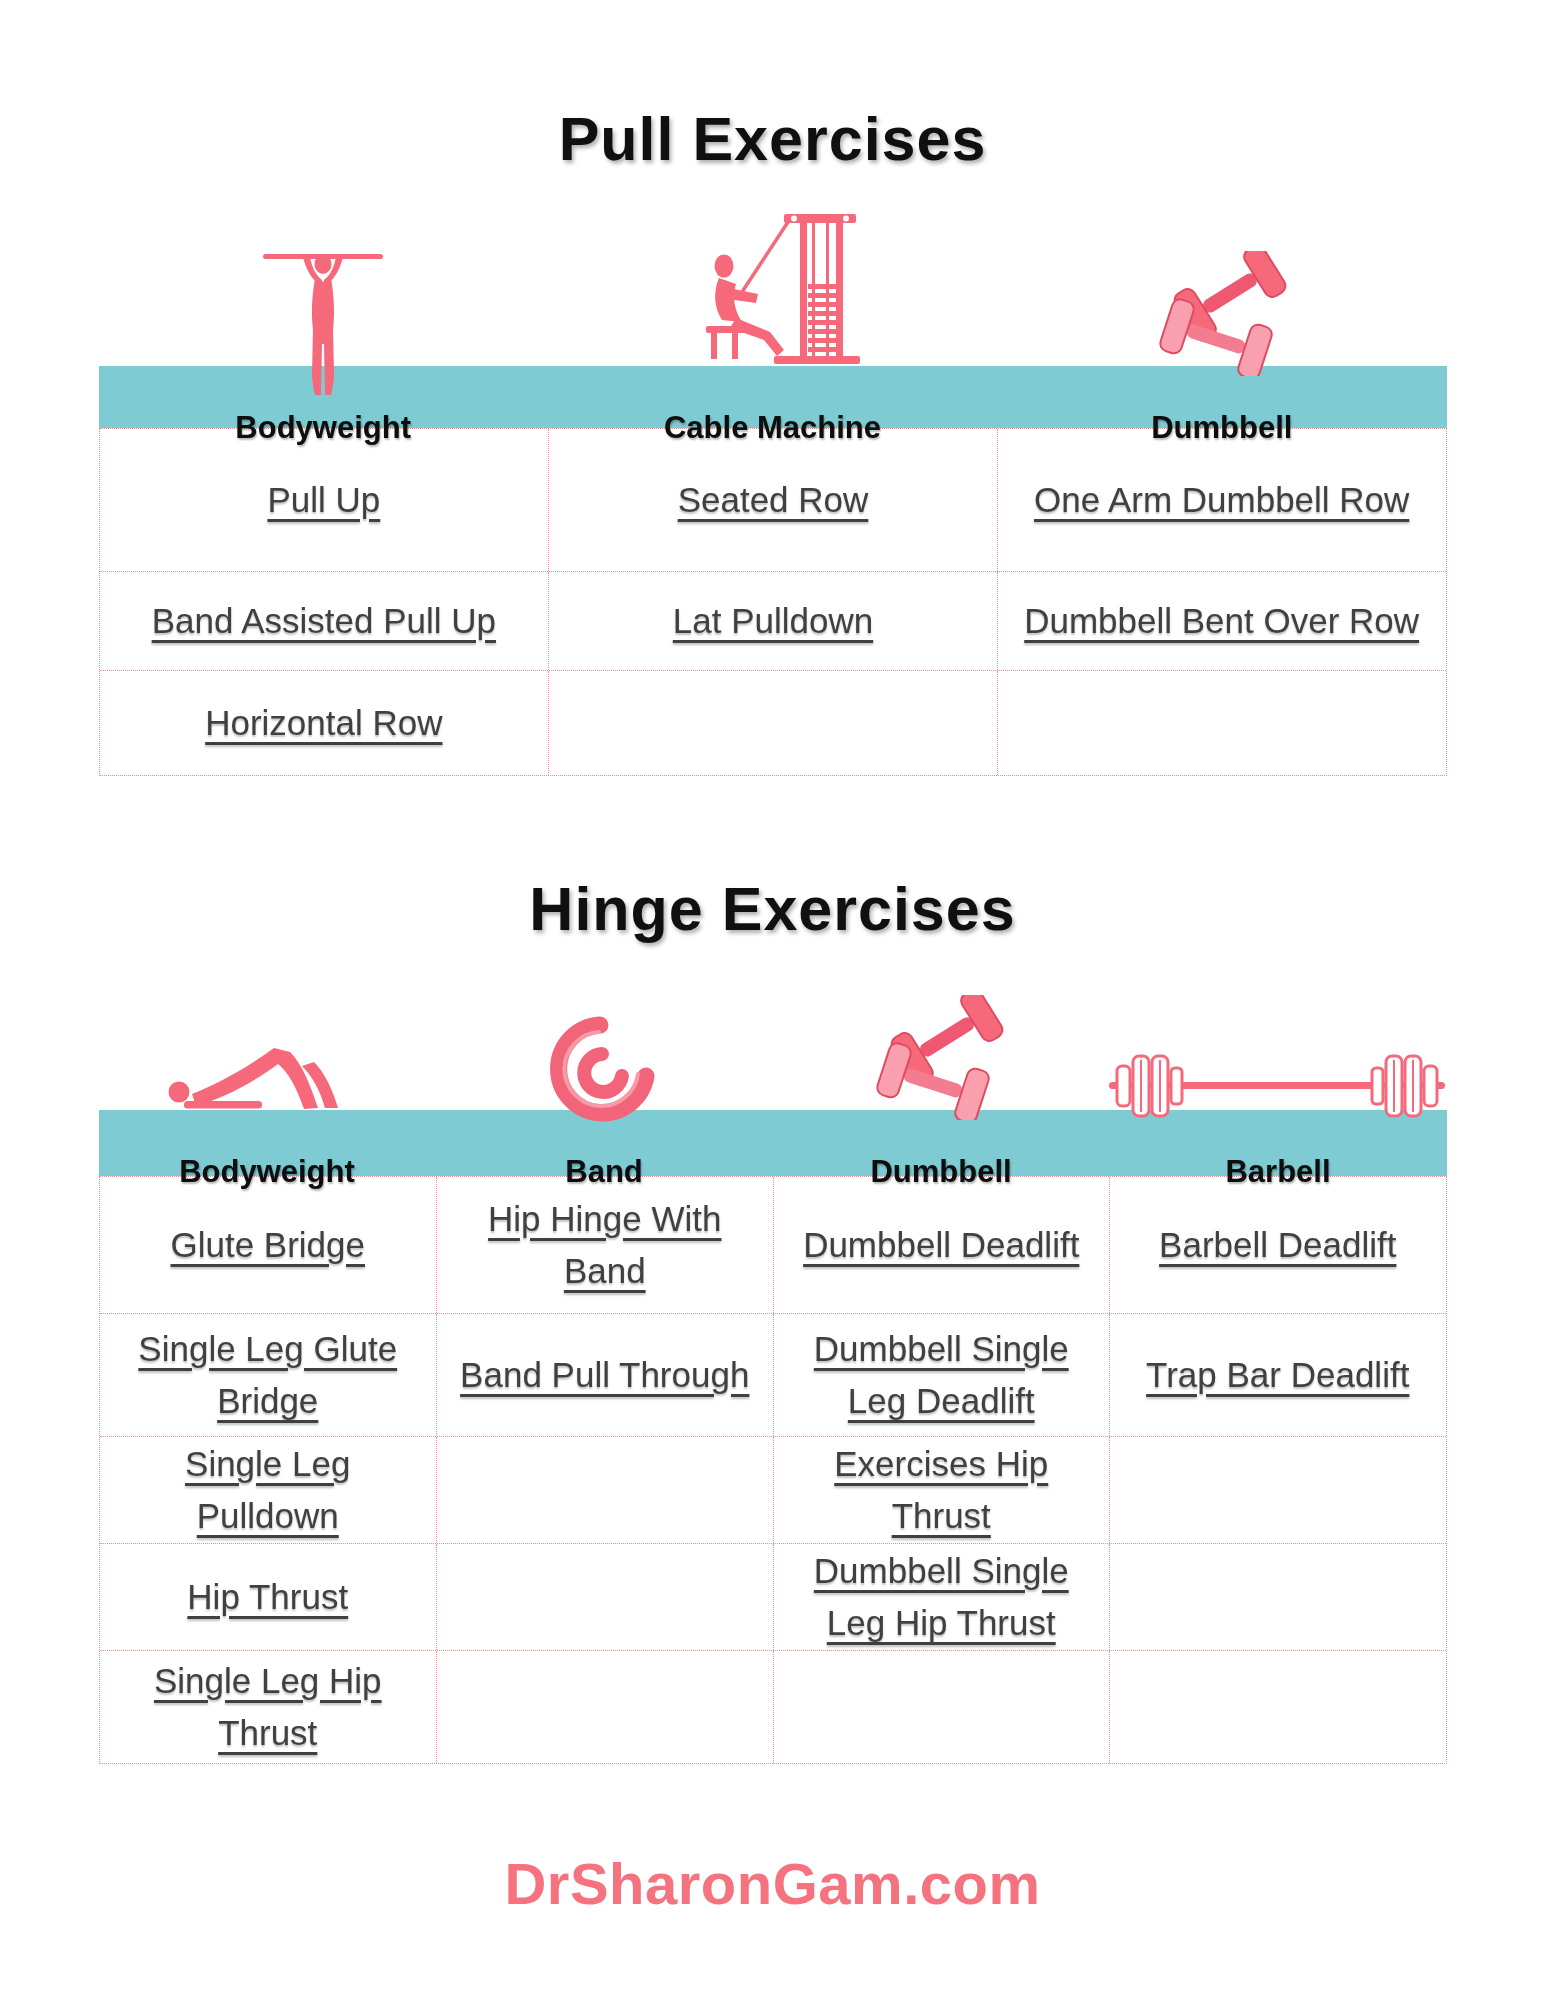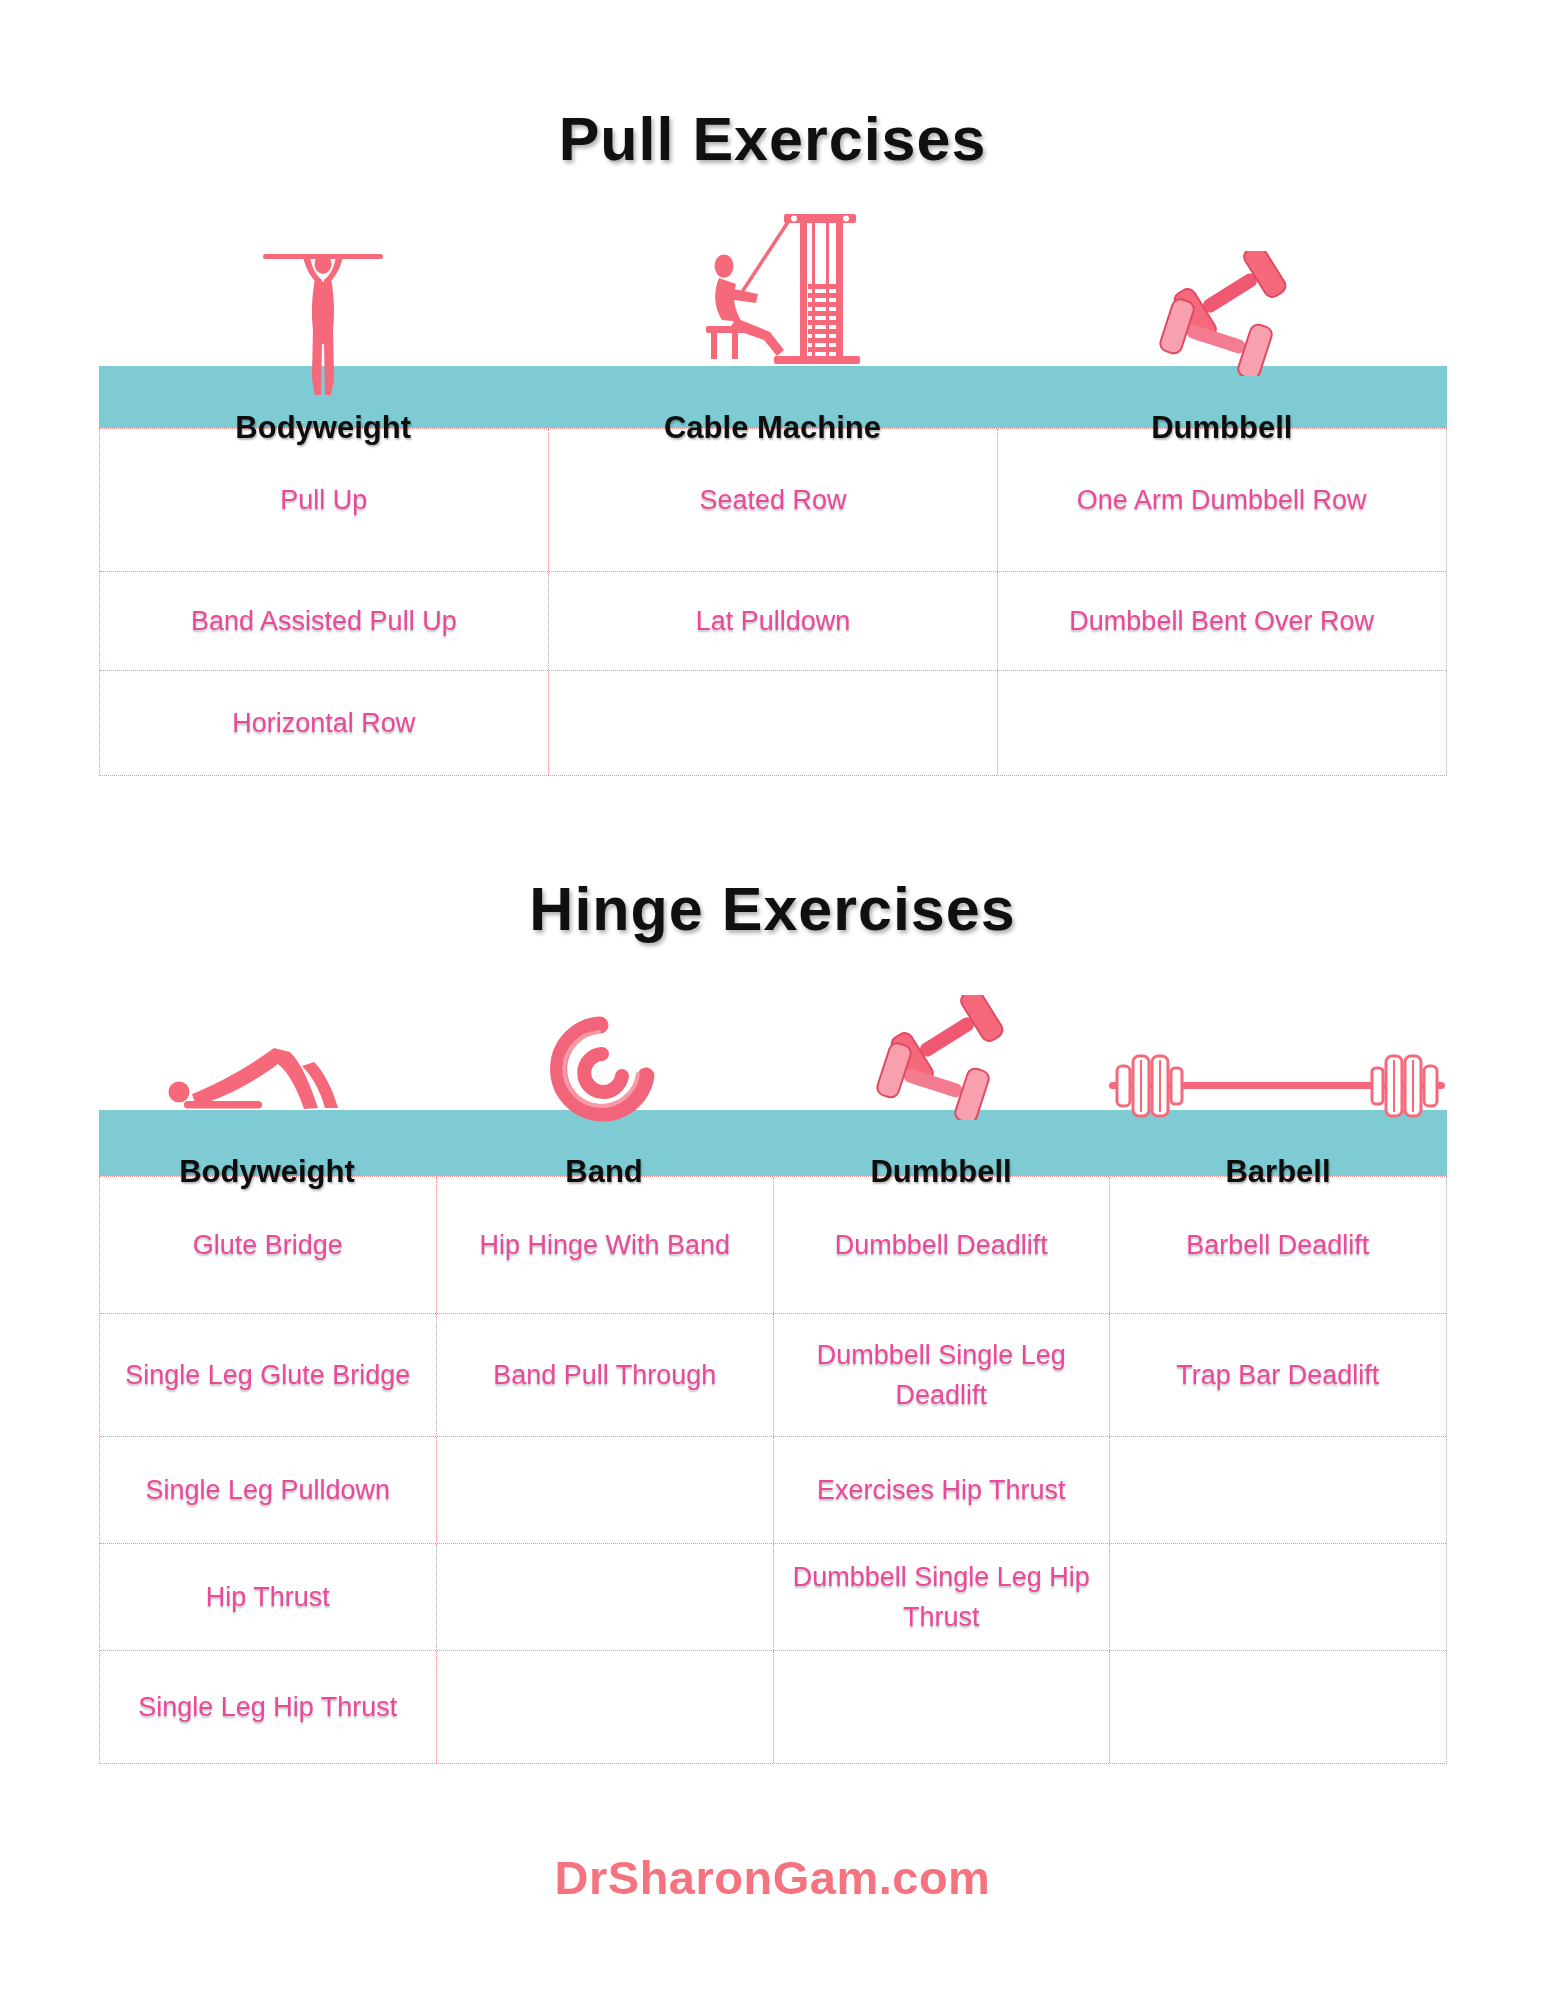--- a/index.html
+++ b/index.html
@@ -60,8 +60,8 @@
   .hinge-table .t-row:nth-child(5) { height:112px; }
 
   .exlink {
-    font-size:27px; color:#ec4899; line-height:1.5;
-    text-decoration-thickness:2.5px; text-underline-offset:7px;
+    font-size:35px; color:#404040; line-height:1.5;
+    text-decoration:underline; text-decoration-thickness:2.5px; text-underline-offset:7px;
     text-shadow:0 2px 2px rgba(0,0,0,0.25); cursor:pointer;
   }
   .exlink:empty { display:none; }

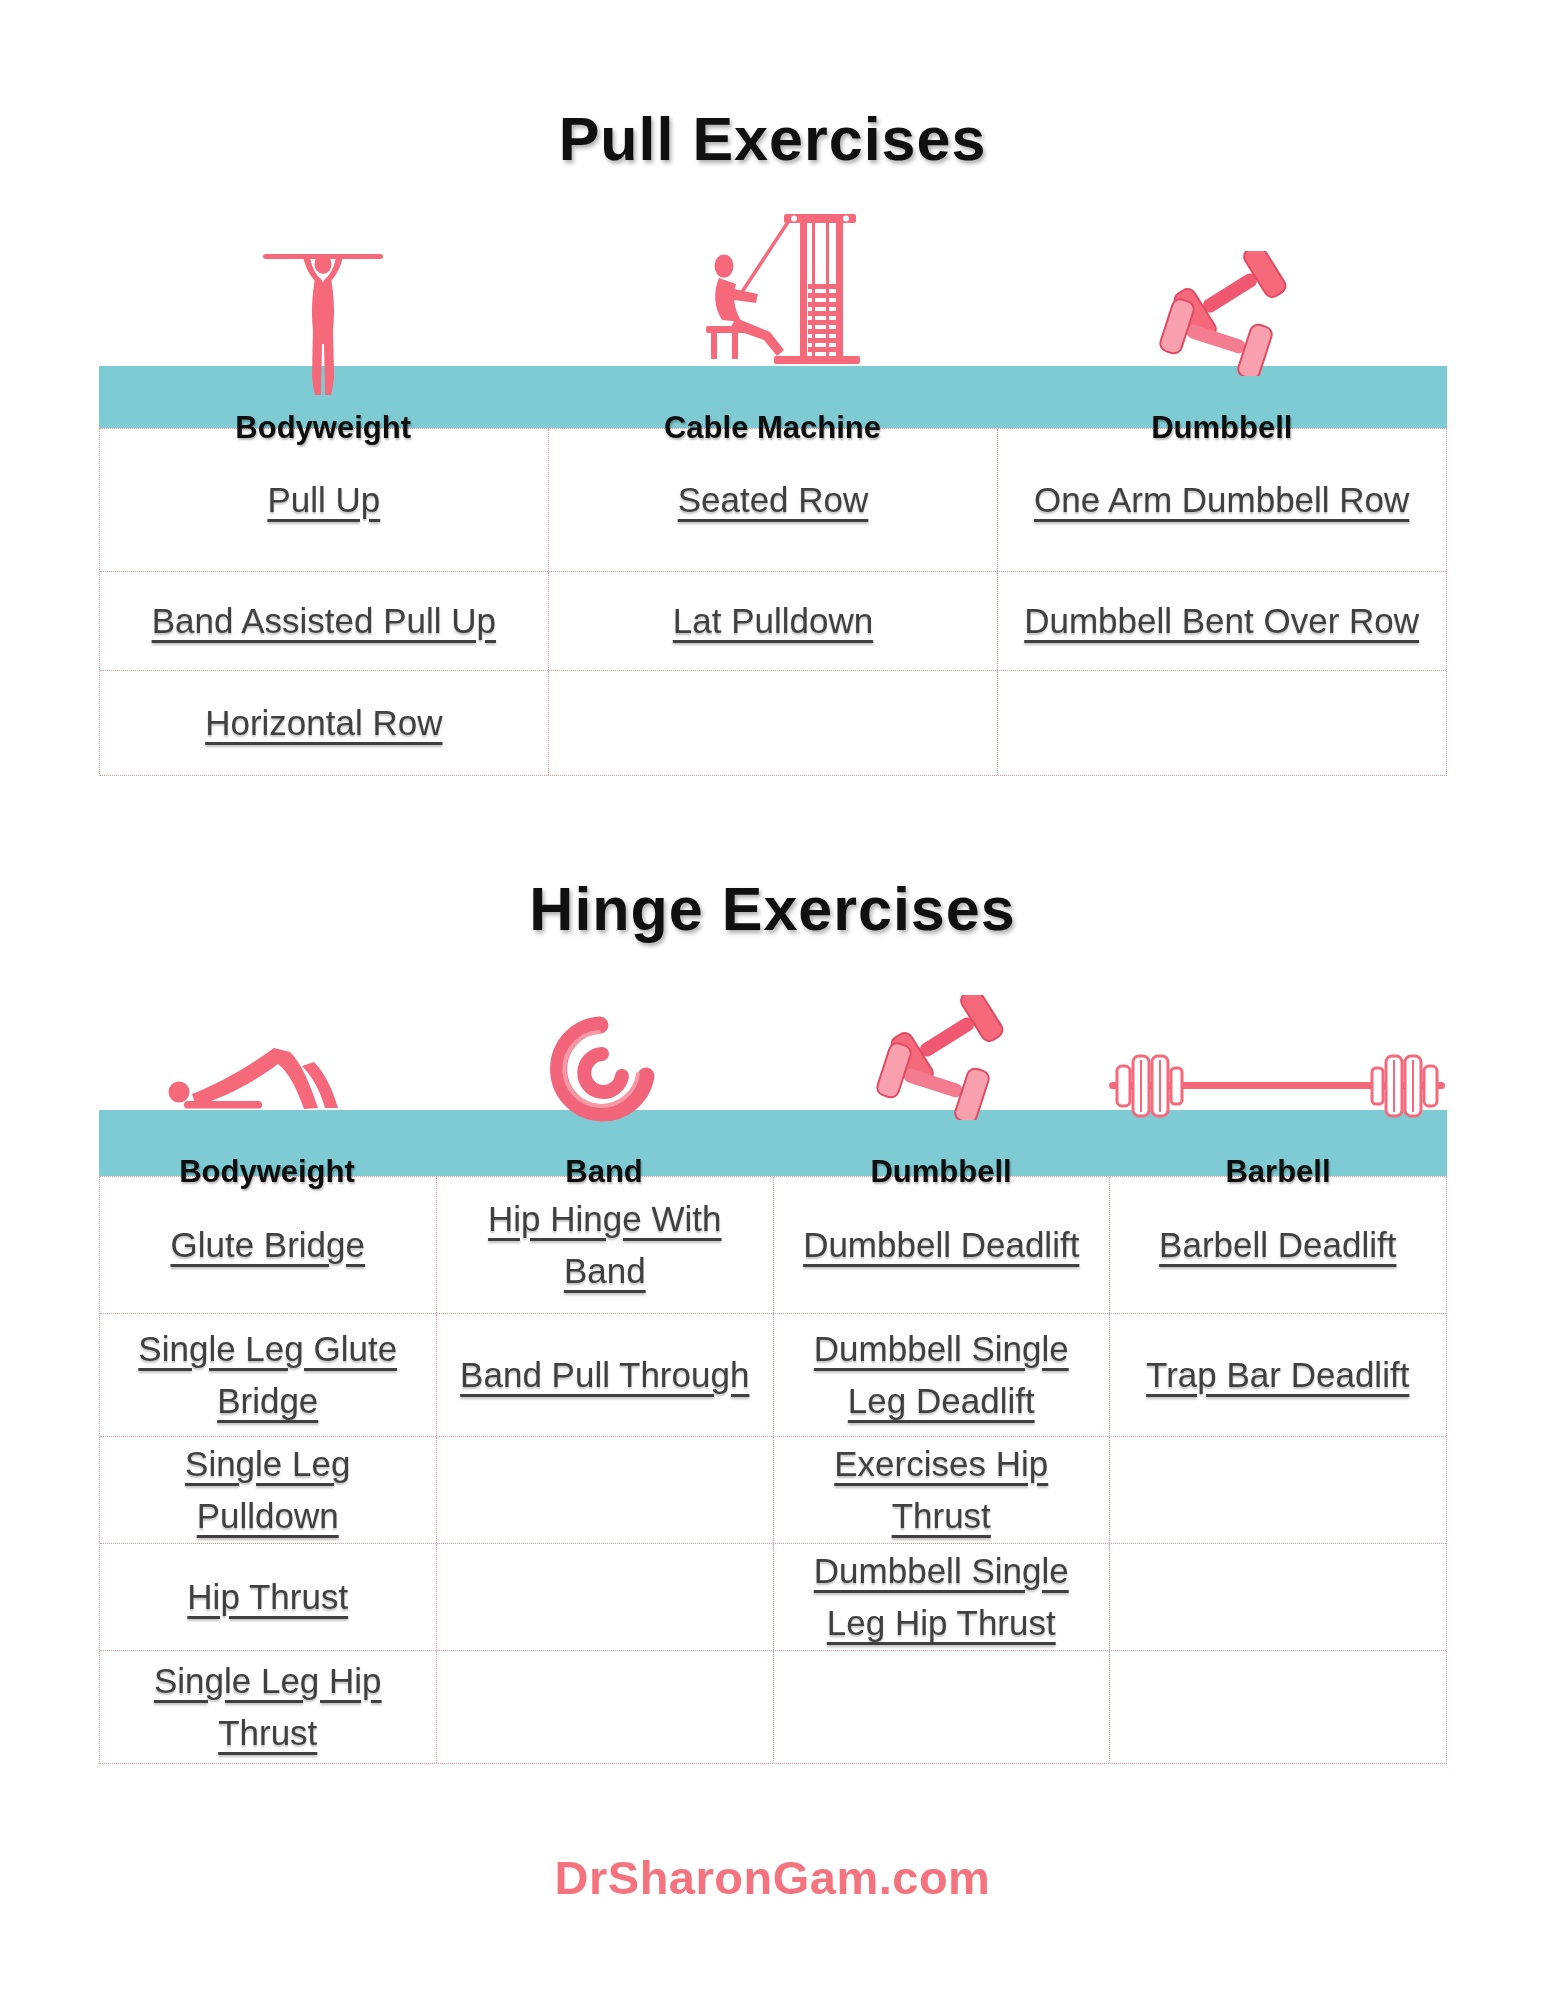--- a/index.html
+++ b/index.html
@@ -68,7 +68,7 @@
 
   .footer {
     text-align:center; margin-top:86px;
-    font-size:47px; font-weight:bold; color:#F4737F; letter-spacing:0.5px;
+    font-size:58px; font-weight:bold; color:#F4737F; letter-spacing:0.5px;
   }
 </style>
 </head>

